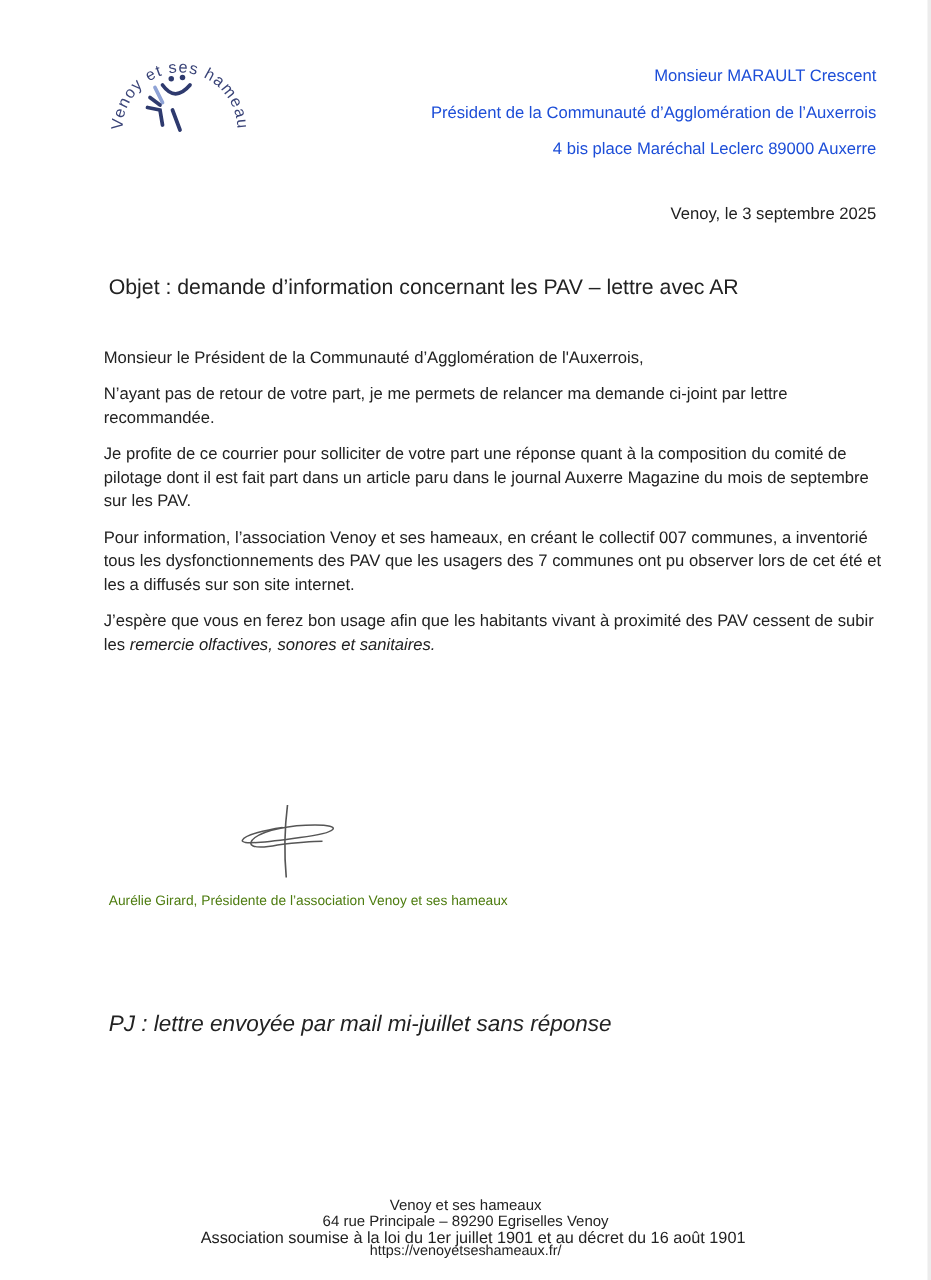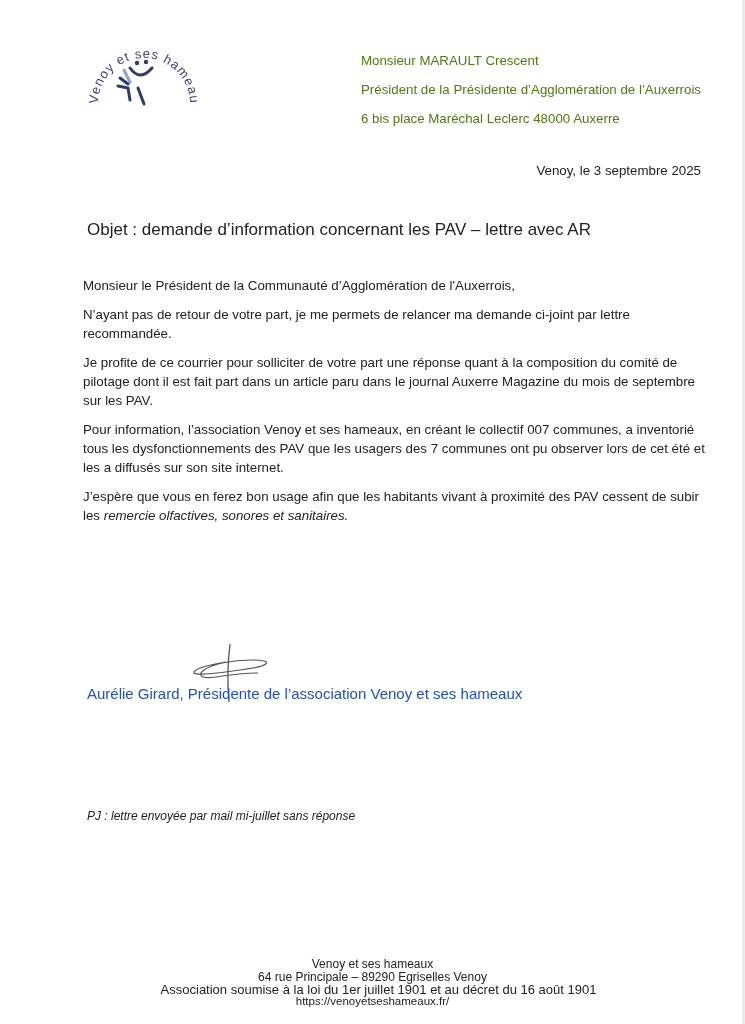--- a/index.html
+++ b/index.html
@@ -9,7 +9,7 @@
   }
   .page-edge { position: absolute; right: 0; top: 0; width: 3px; height: 1024px; background: #ececec; }
   .logo { position: absolute; left: 72px; top: 22px; width: 140px; height: 110px; }
-  .recipient { position: absolute; right: 44px; top: 46px; font-size: 13.3px; line-height: 29px; color: #4d7c0f; }
+  .recipient { position: absolute; right: 44px; top: 46px; text-align: right; font-size: 13.3px; line-height: 29px; color: #1d4ed8; }
   .date { position: absolute; right: 44px; top: 163px; font-size: 13.3px; color: #222; }
   .subject { position: absolute; left: 87px; top: 220px; font-size: 17px; color: #222; }
   .body { position: absolute; left: 83px; top: 276px; width: 630px; font-size: 13.3px; line-height: 19px; color: #222; }

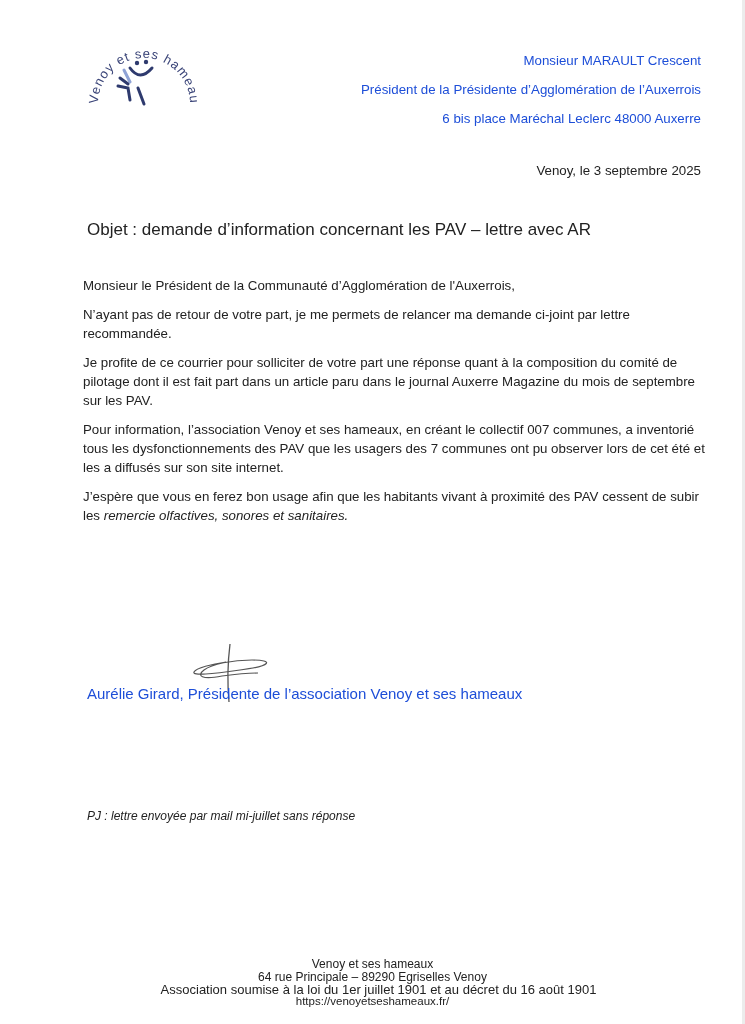--- a/index.html
+++ b/index.html
@@ -48,7 +48,7 @@
 
 <div class="recipient">
   <div>Monsieur MARAULT Crescent</div>
-  <div>Président de la Présidente d’Agglomération de l’Auxerrois</div>
+  <div>Président de la Communauté d’Agglomération de l’Auxerrois</div>
   <div>6 bis place Maréchal Leclerc 48000 Auxerre</div>
 </div>
 

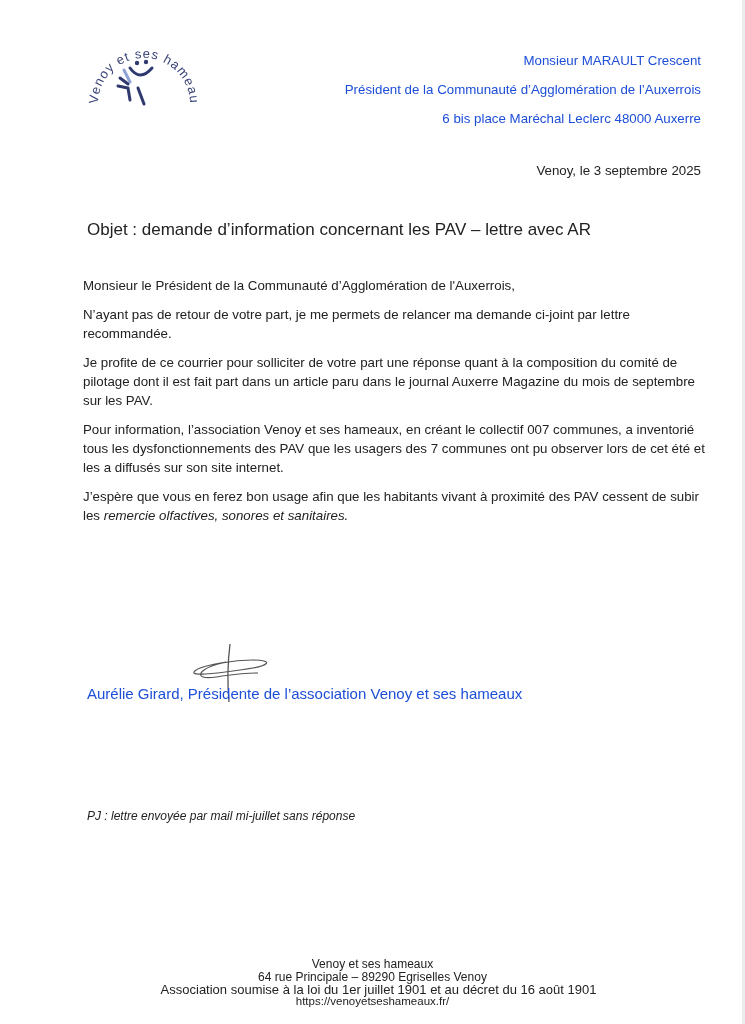--- a/index.html
+++ b/index.html
@@ -49,7 +49,7 @@
 <div class="recipient">
   <div>Monsieur MARAULT Crescent</div>
   <div>Président de la Communauté d’Agglomération de l’Auxerrois</div>
-  <div>6 bis place Maréchal Leclerc 48000 Auxerre</div>
+  <div>4 bis place Maréchal Leclerc 89000 Auxerre</div>
 </div>
 
 <div class="date">Venoy, le 3 septembre 2025</div>

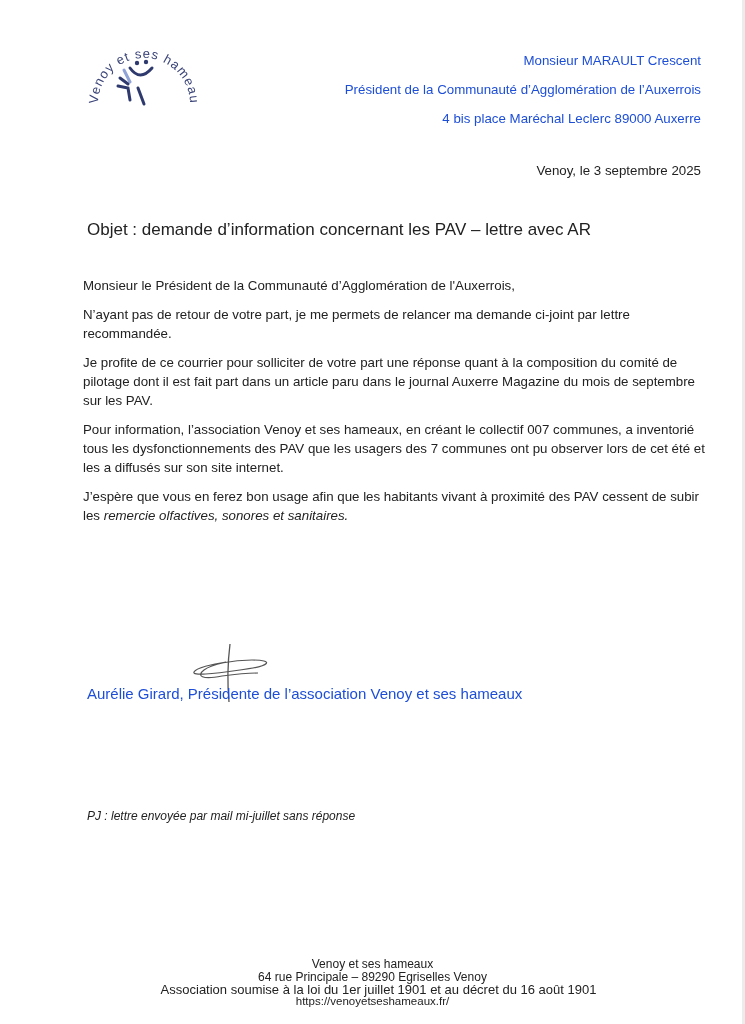--- a/index.html
+++ b/index.html
@@ -16,7 +16,7 @@
   .body p { margin: 0 0 10px 0; }
   .body em { font-style: italic; }
   .signature { position: absolute; left: 182px; top: 640px; width: 100px; height: 70px; }
-  .signer { position: absolute; left: 87px; top: 685px; font-size: 15px; color: #1d4ed8; }
+  .signer { position: absolute; left: 87px; top: 715px; font-size: 11px; color: #4d7c0f; }
   .attachment { position: absolute; left: 87px; top: 809px; font-size: 12px; font-style: italic; color: #222; }
   .footer { position: absolute; left: 0; width: 745px; top: 958px; text-align: center; color: #222; }
   .footer .l1, .footer .l2 { font-size: 12px; line-height: 13px; }

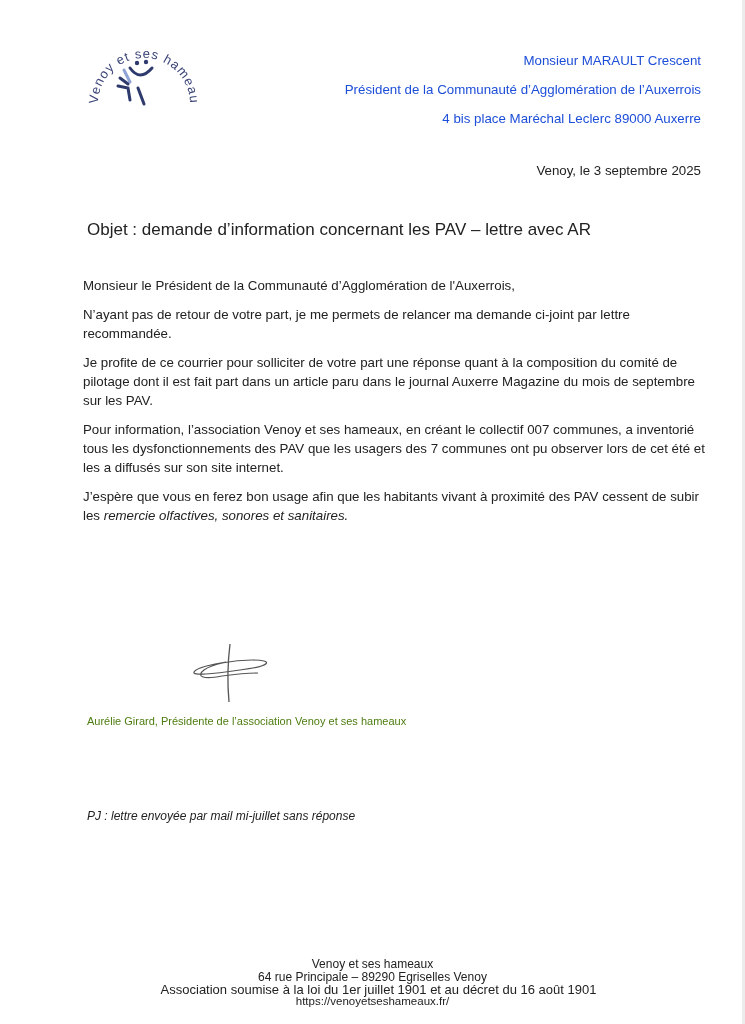--- a/index.html
+++ b/index.html
@@ -17,7 +17,7 @@
   .body em { font-style: italic; }
   .signature { position: absolute; left: 182px; top: 640px; width: 100px; height: 70px; }
   .signer { position: absolute; left: 87px; top: 715px; font-size: 11px; color: #4d7c0f; }
-  .attachment { position: absolute; left: 87px; top: 809px; font-size: 12px; font-style: italic; color: #222; }
+  .attachment { position: absolute; left: 87px; top: 809px; font-size: 18px; font-style: italic; color: #222; }
   .footer { position: absolute; left: 0; width: 745px; top: 958px; text-align: center; color: #222; }
   .footer .l1, .footer .l2 { font-size: 12px; line-height: 13px; }
   .footer .l3 { font-size: 13px; line-height: 11px; padding-left: 12px; }

